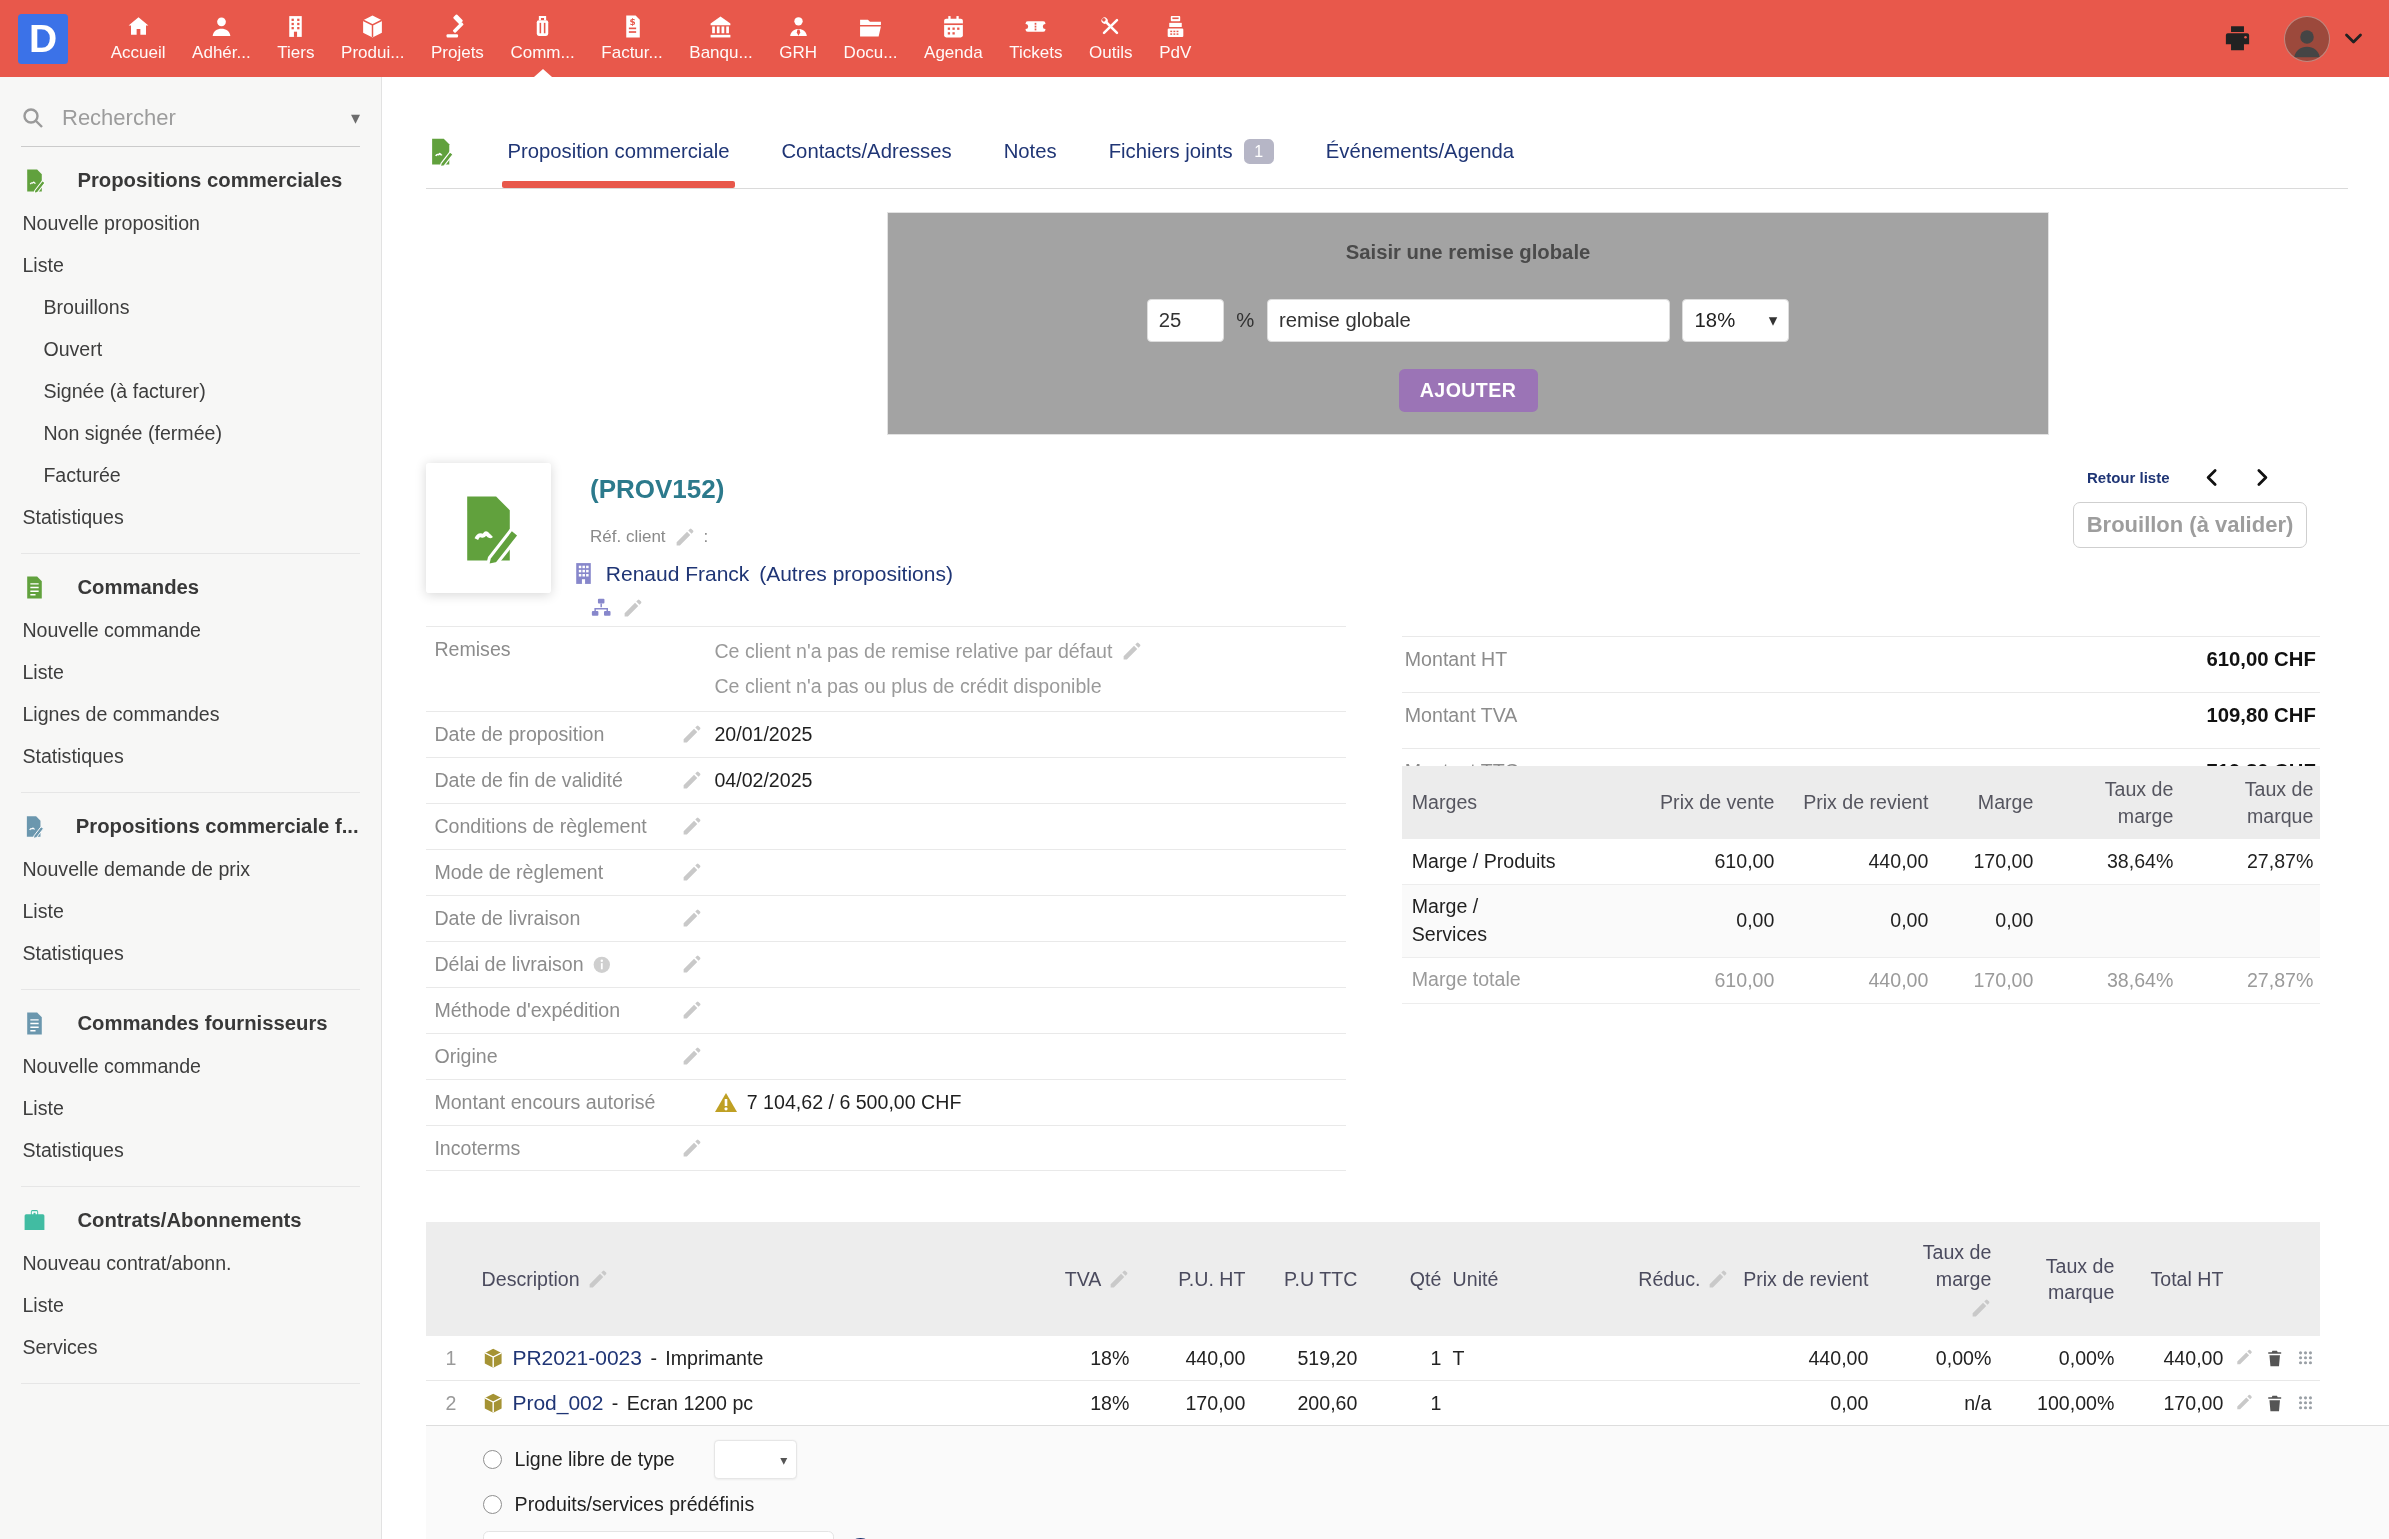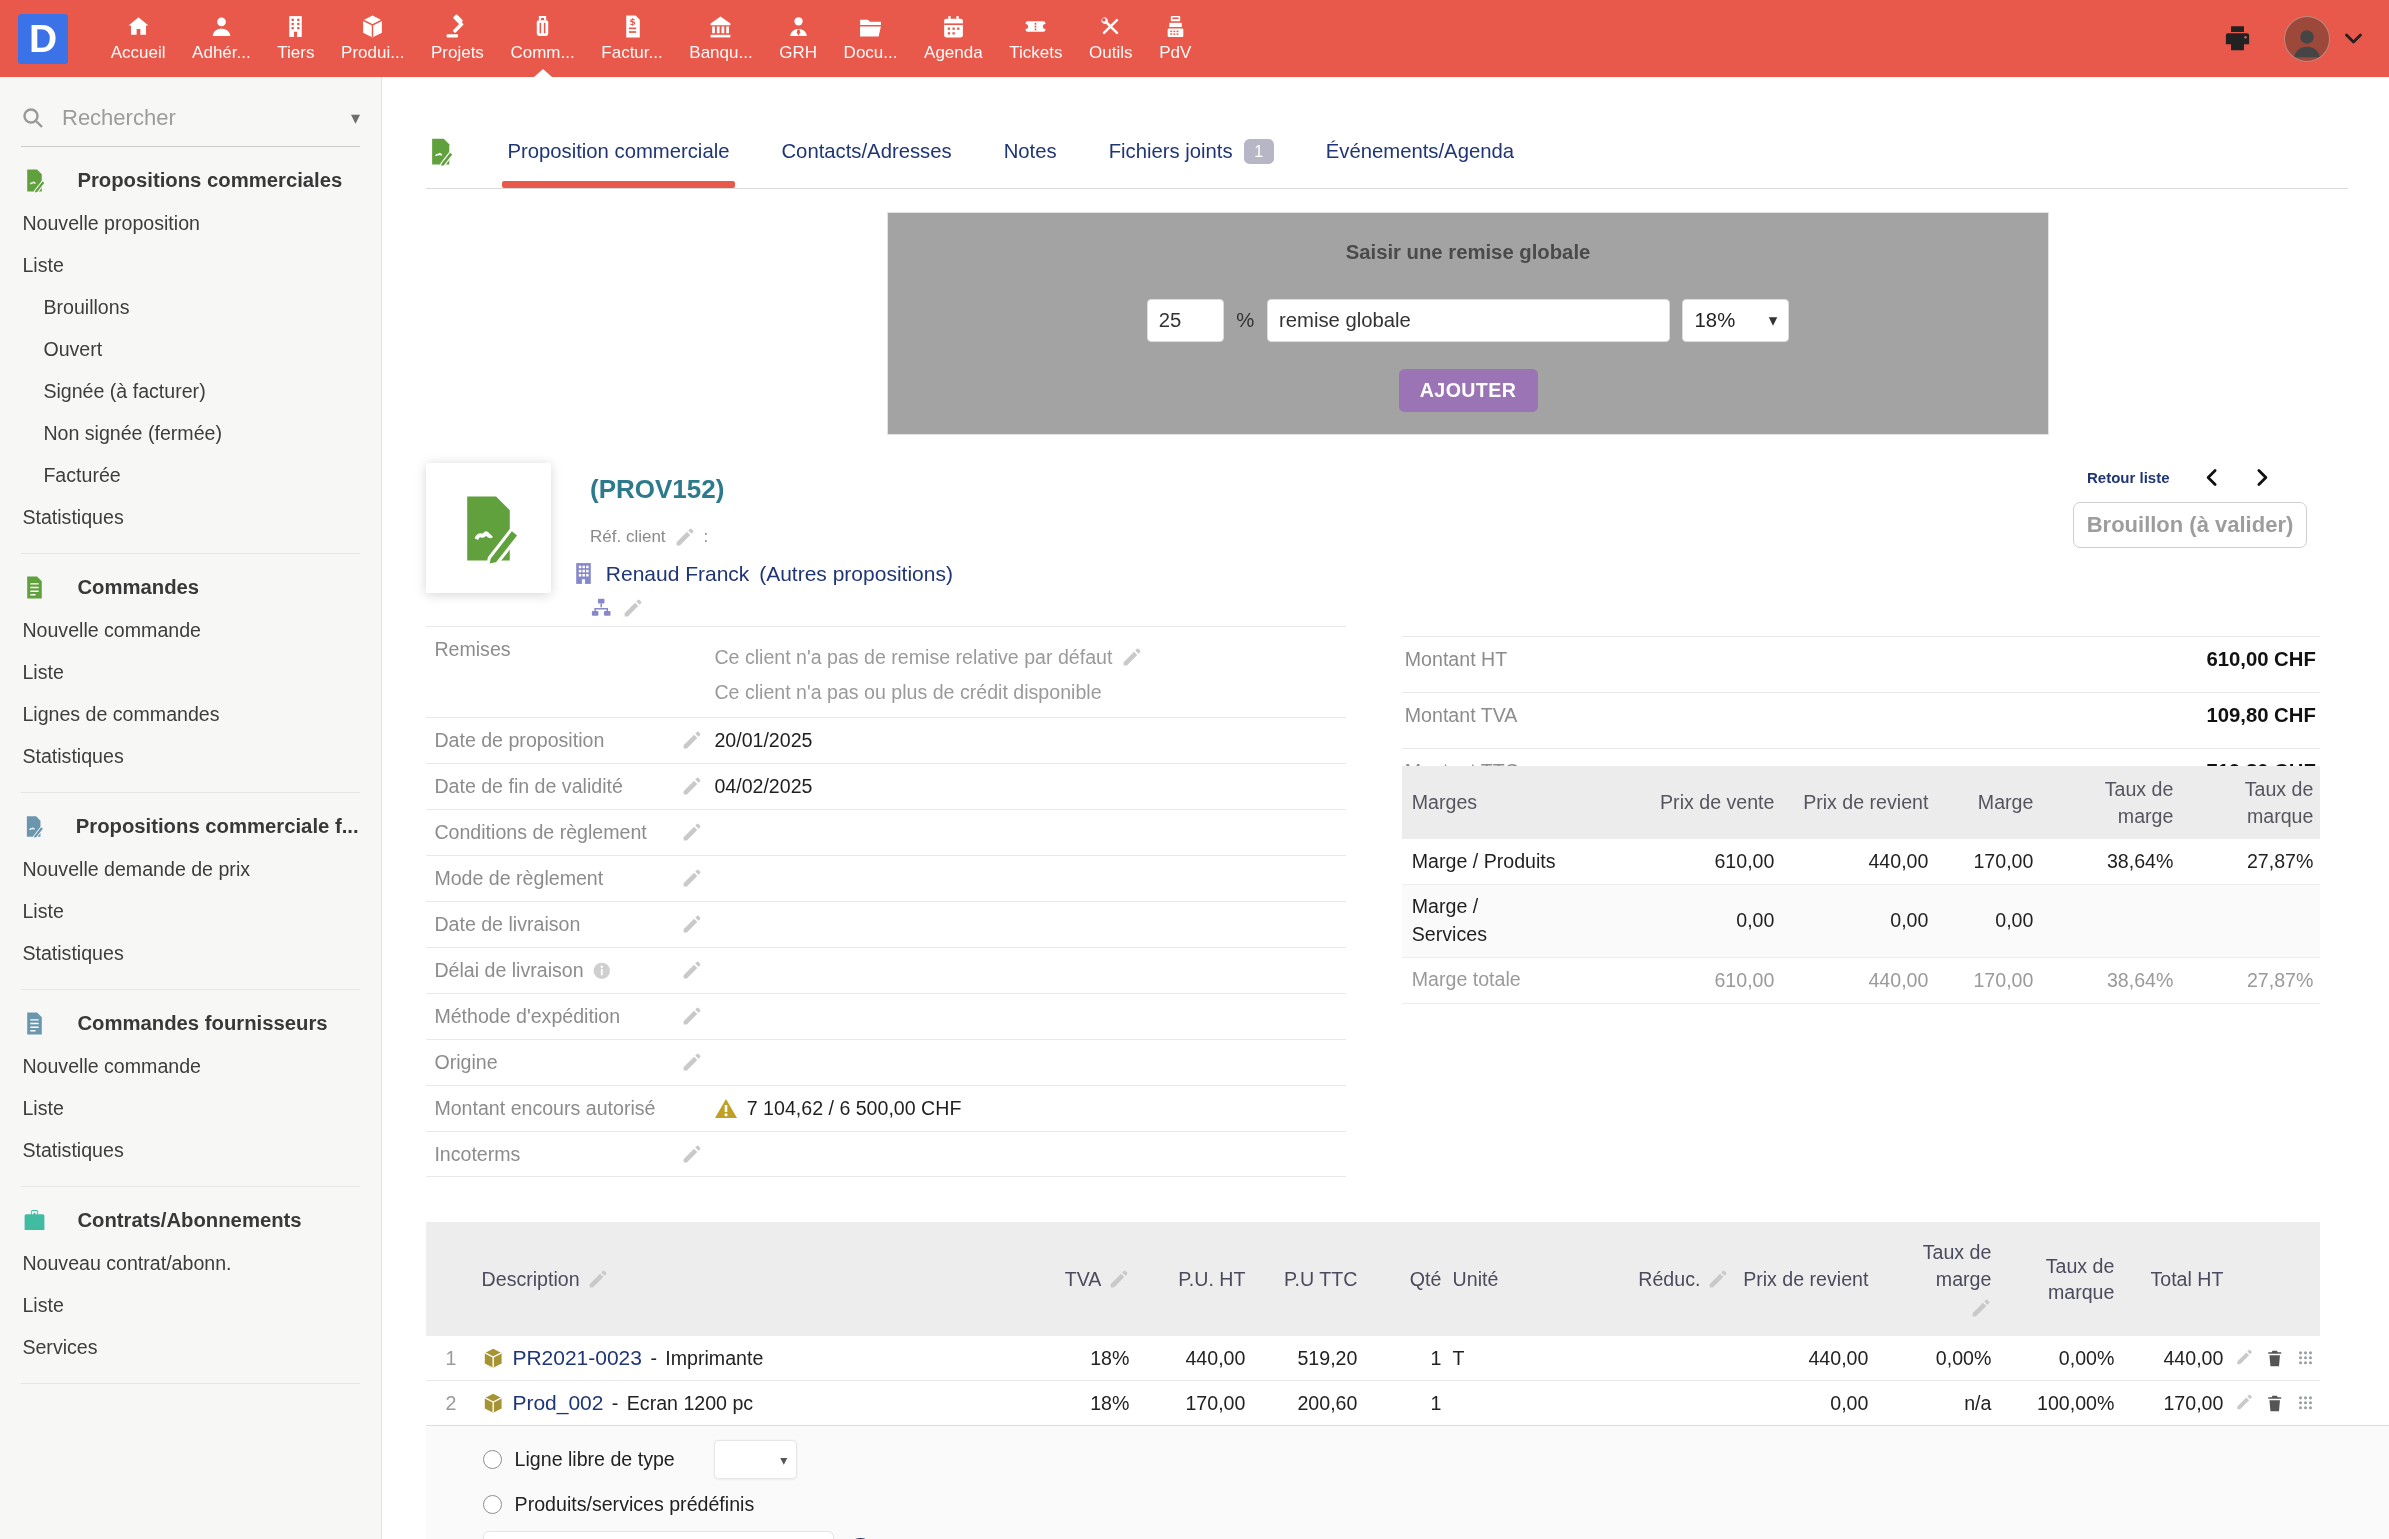--- a/index.html
+++ b/index.html
@@ -86,7 +86,7 @@
   .d-lbl { width:280px; position:relative; color:#8C8C8C; font-size:19.6px; display:flex; align-items:center; gap:8.4px; flex-shrink:0; }
   .d-lbl .ic-pencil { position:absolute; left:247px; }
   .d-val { font-size:19.6px; color:#1f1f1f; display:flex; align-items:center; gap:8.4px; }
-  .d-val.muted { color:#9A9A9A; flex-direction:column; align-items:flex-start; gap:7px; line-height:1.4;margin-top:6px; }
+  .d-val.muted { color:#9A9A9A; flex-direction:column; align-items:flex-start; gap:7px; line-height:1.4; }
   .d-val.muted .l1 { display:flex; align-items:center; gap:8.4px; }
   .ic-info { width:19.6px; height:19.6px; color:#CFCFCF; }
   .ic-warn { width:24px; height:24px; color:#BFA024; }

